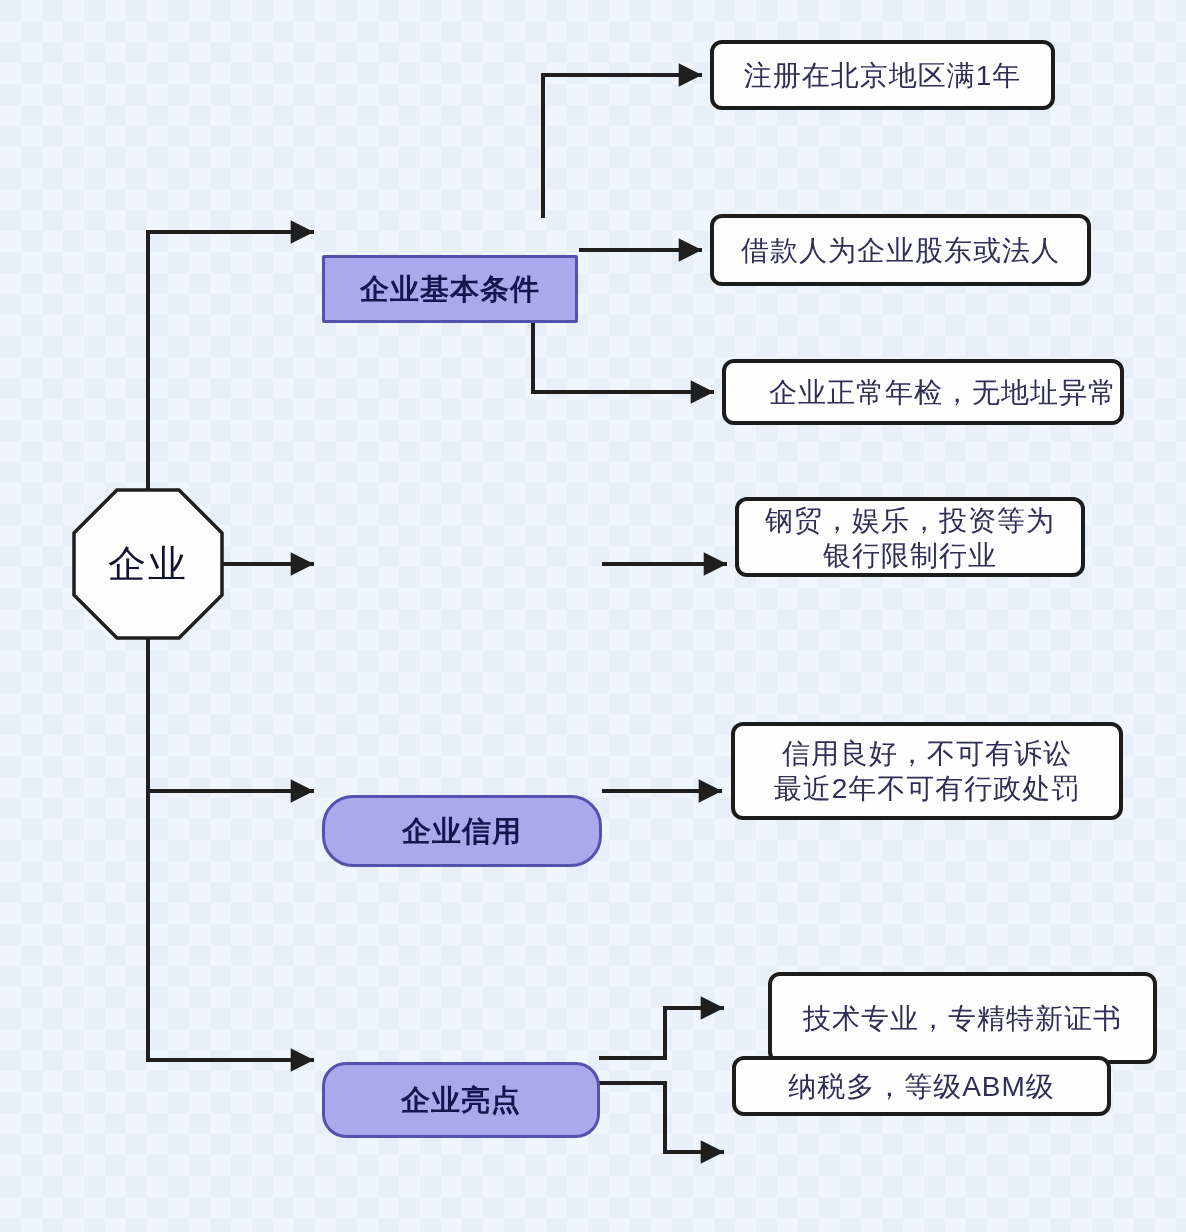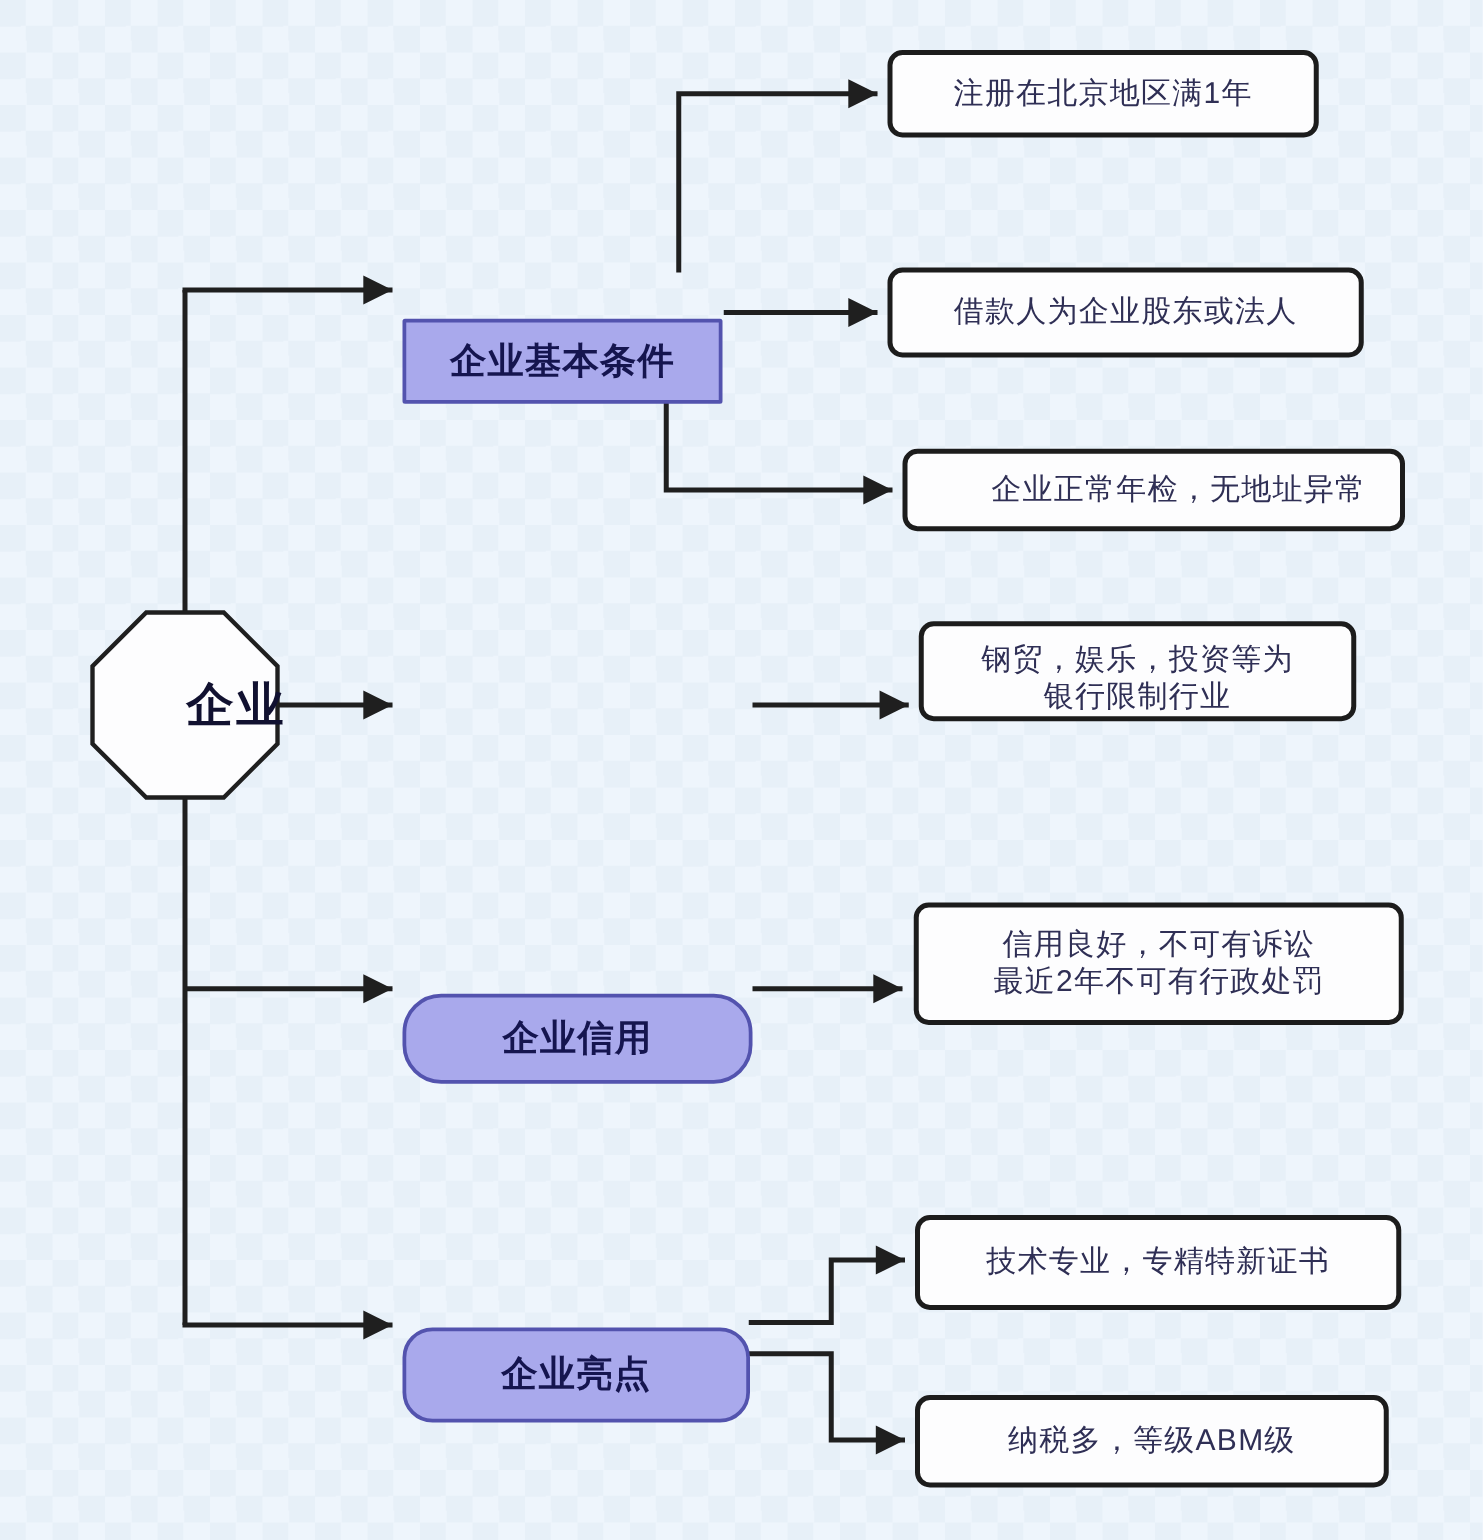--- a/index.html
+++ b/index.html
@@ -46,7 +46,7 @@
     border: 4px solid #1c1c1c;
     border-radius: 12px;
     color: #2f2f55;
-    font-size: 24px;
+    font-size: 28px;
     letter-spacing: 1px;
   }
   .octagon-label {

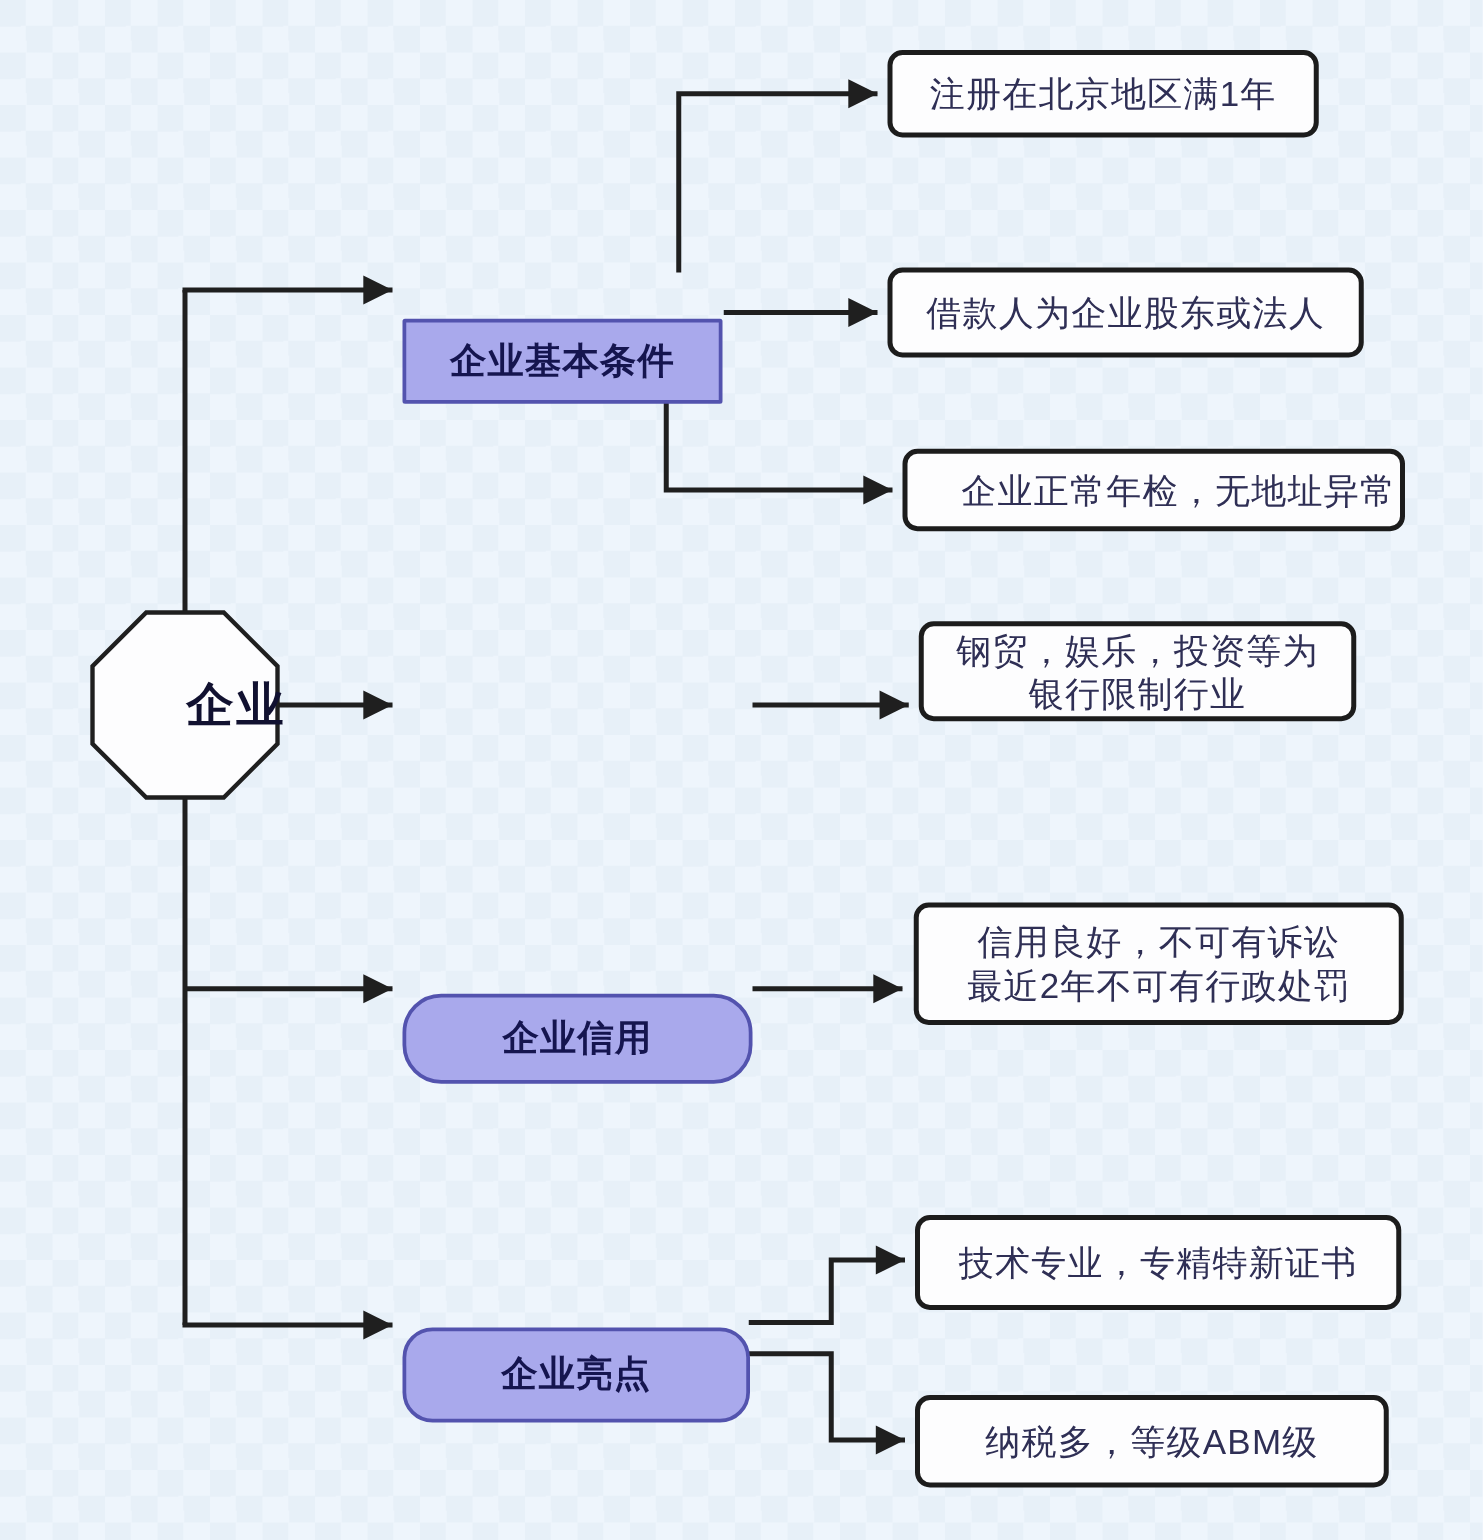--- a/index.html
+++ b/index.html
@@ -57,10 +57,9 @@
     align-items: center;
     justify-content: center;
     color: #111130;
-    font-weight: bold;
+    font-weight: normal;
     font-size: 38px;
     letter-spacing: 2px;
-    padding-left: 41px;
   }
 </style>
 </head>

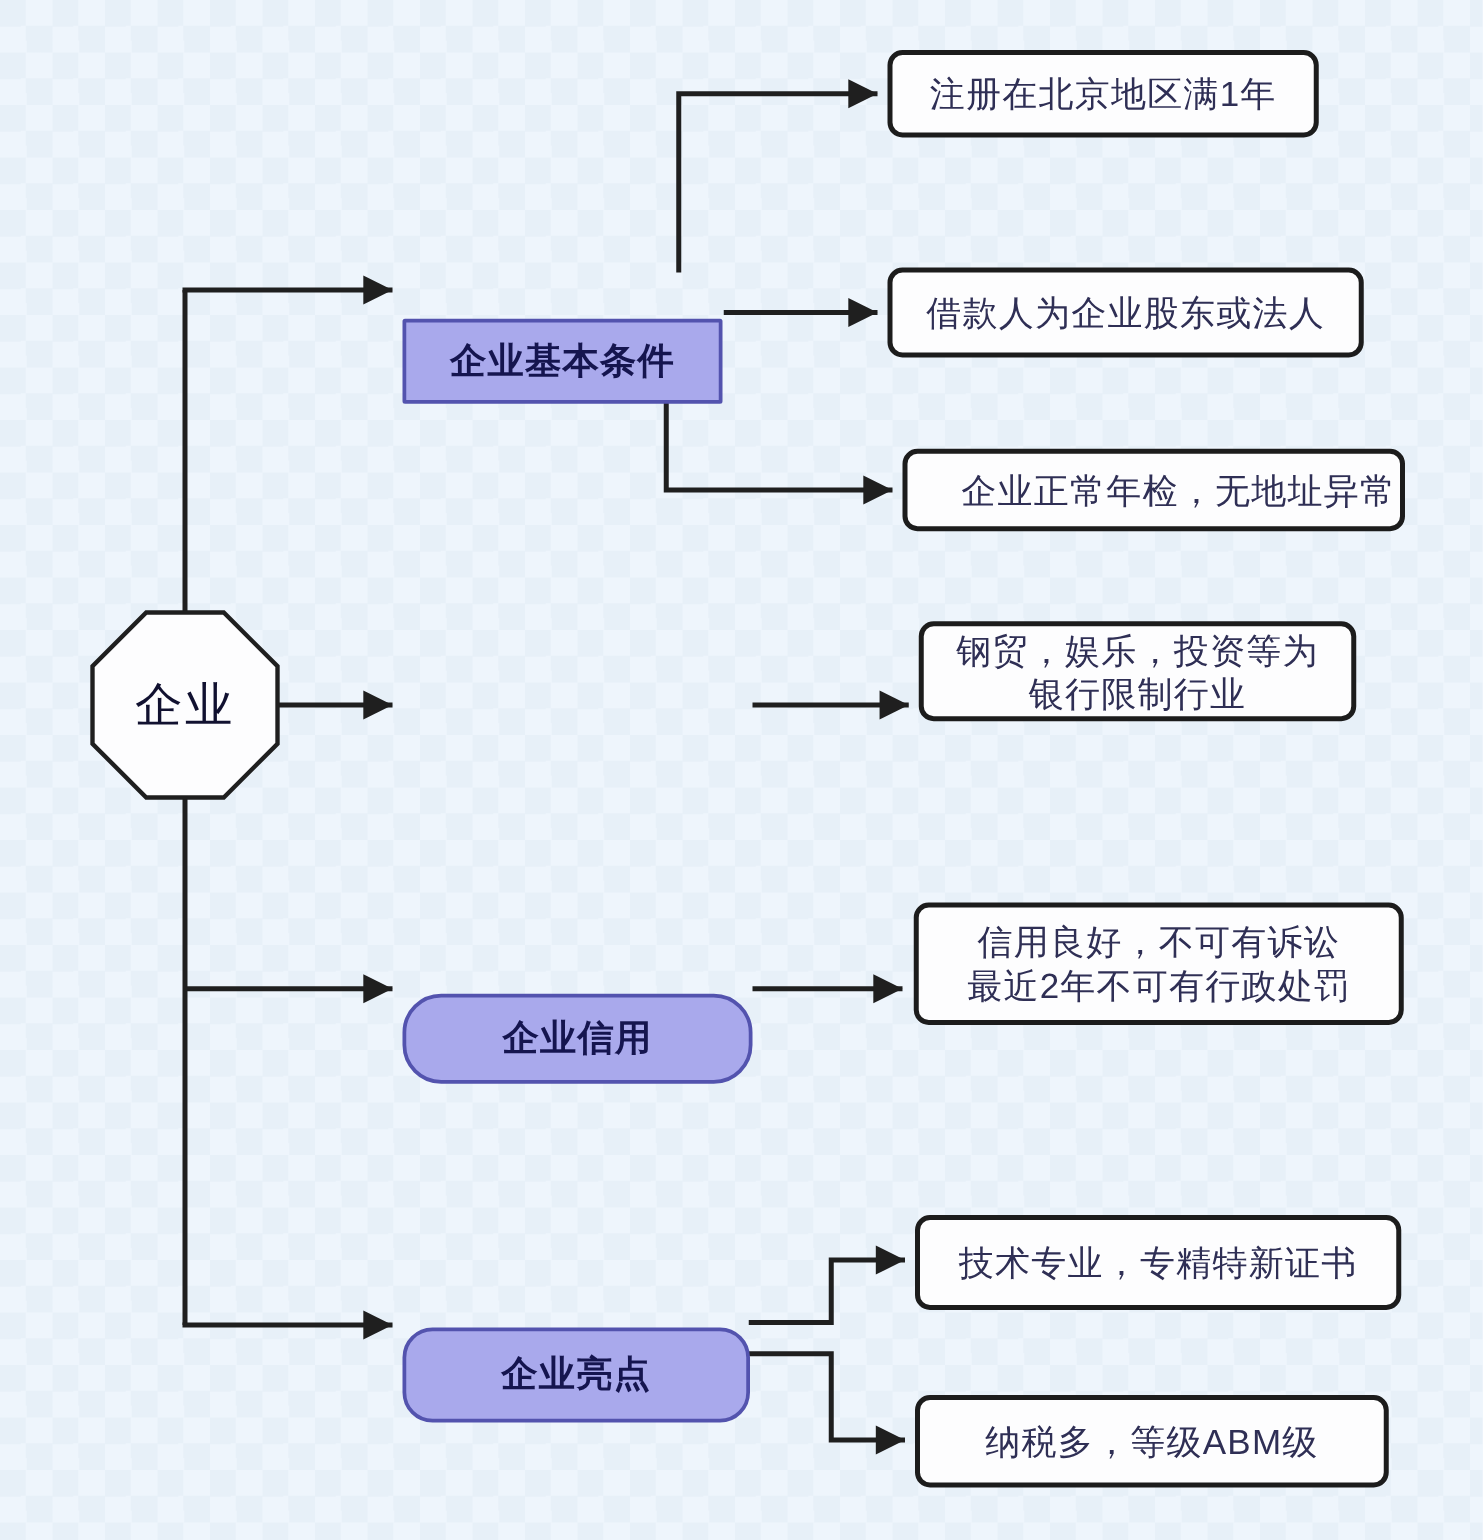--- a/index.html
+++ b/index.html
@@ -127,7 +127,7 @@
     <span>最近2年不可有行政处罚</span>
   </div>
 
-  <div class="node white-node" style="left:732px; top:972px; width:389px; height:76px;">
+  <div class="node white-node" style="left:768px; top:972px; width:389px; height:92px;font-family:Liberation Serif, serif;">
     <span>技术专业，专精特新证书</span>
   </div>
 

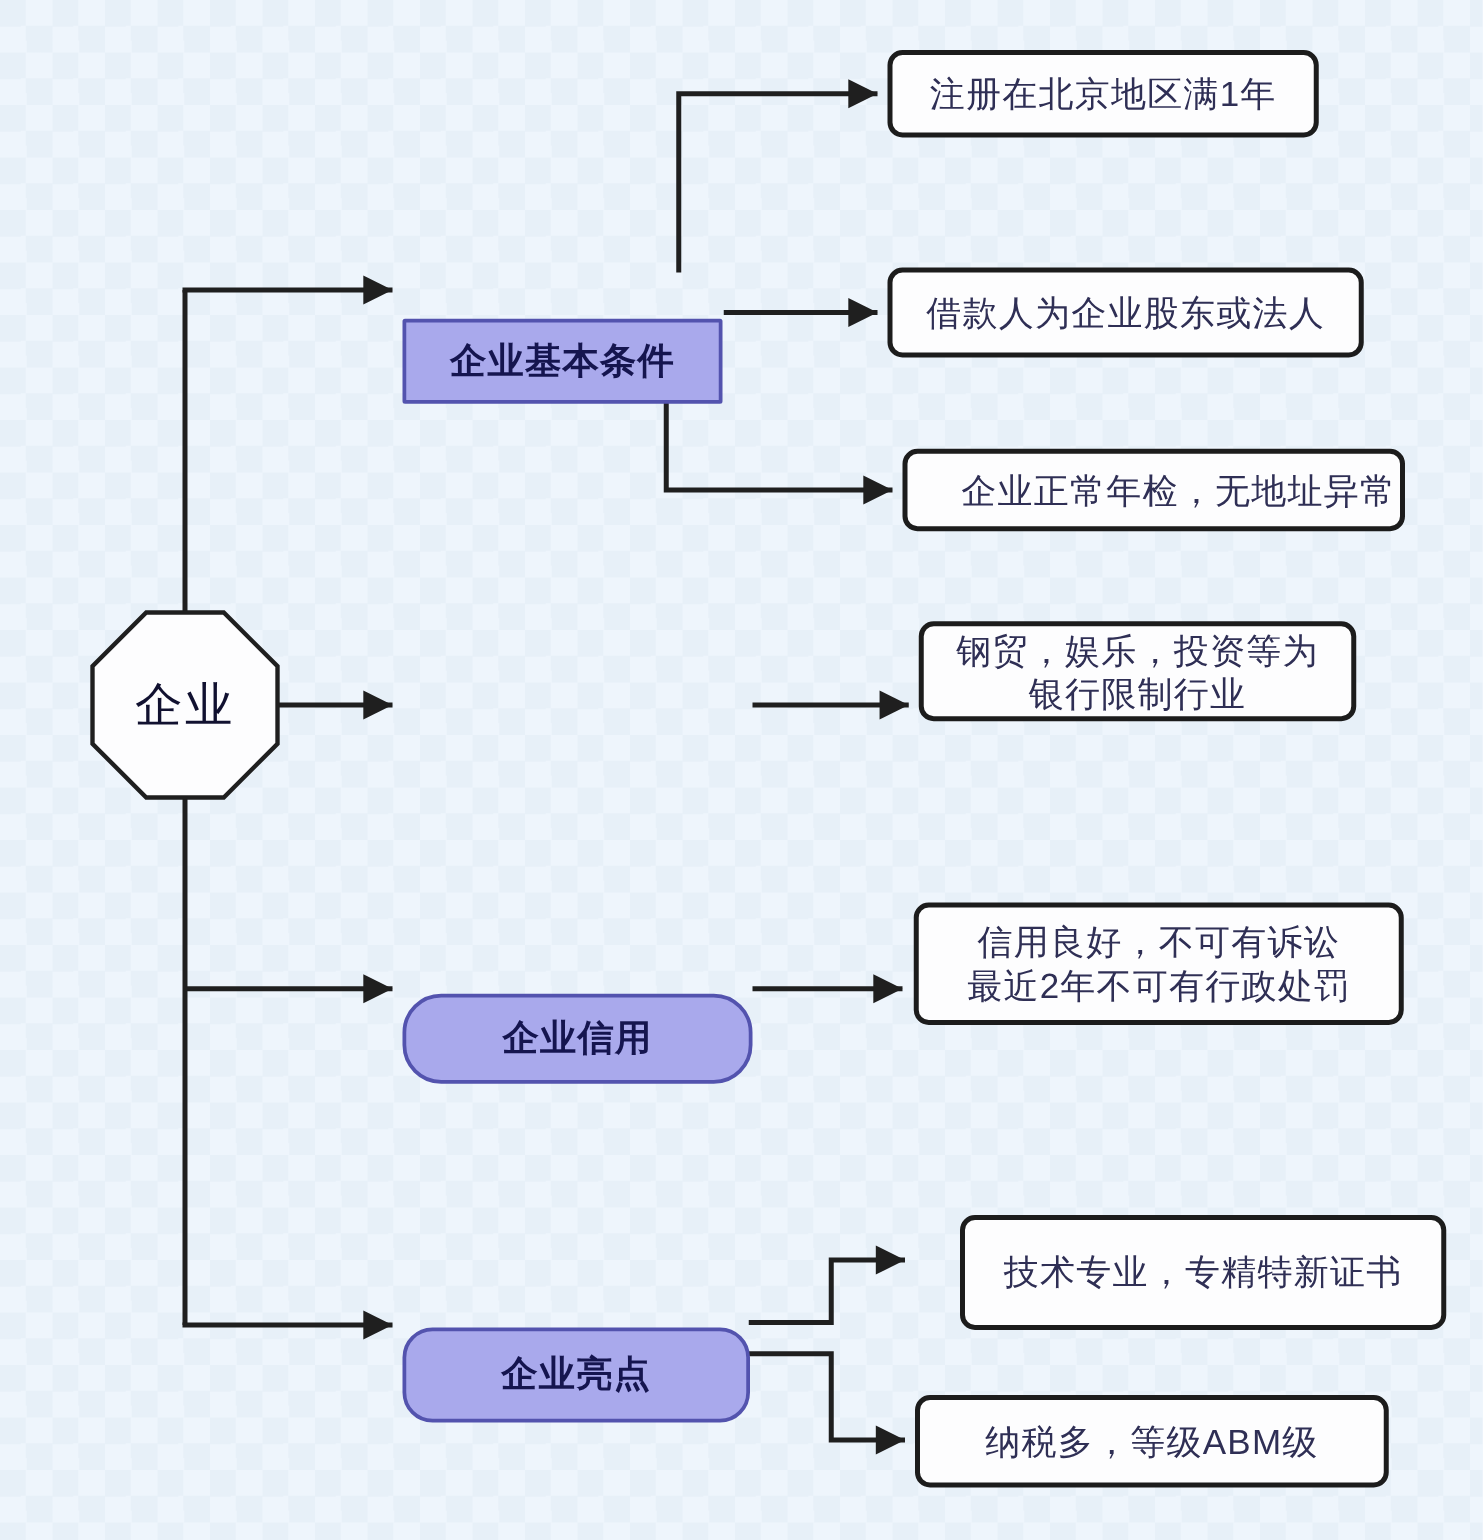--- a/index.html
+++ b/index.html
@@ -131,7 +131,7 @@
     <span>技术专业，专精特新证书</span>
   </div>
 
-  <div class="node white-node" style="left:732px; top:1116px; width:379px; height:74px;">
+  <div class="node white-node" style="left:732px; top:1056px; width:379px; height:60px;">
     <span>纳税多，等级ABM级</span>
   </div>
 

